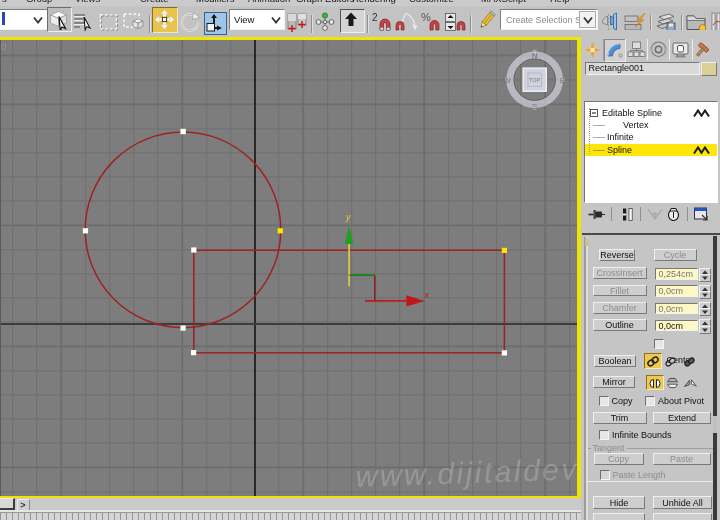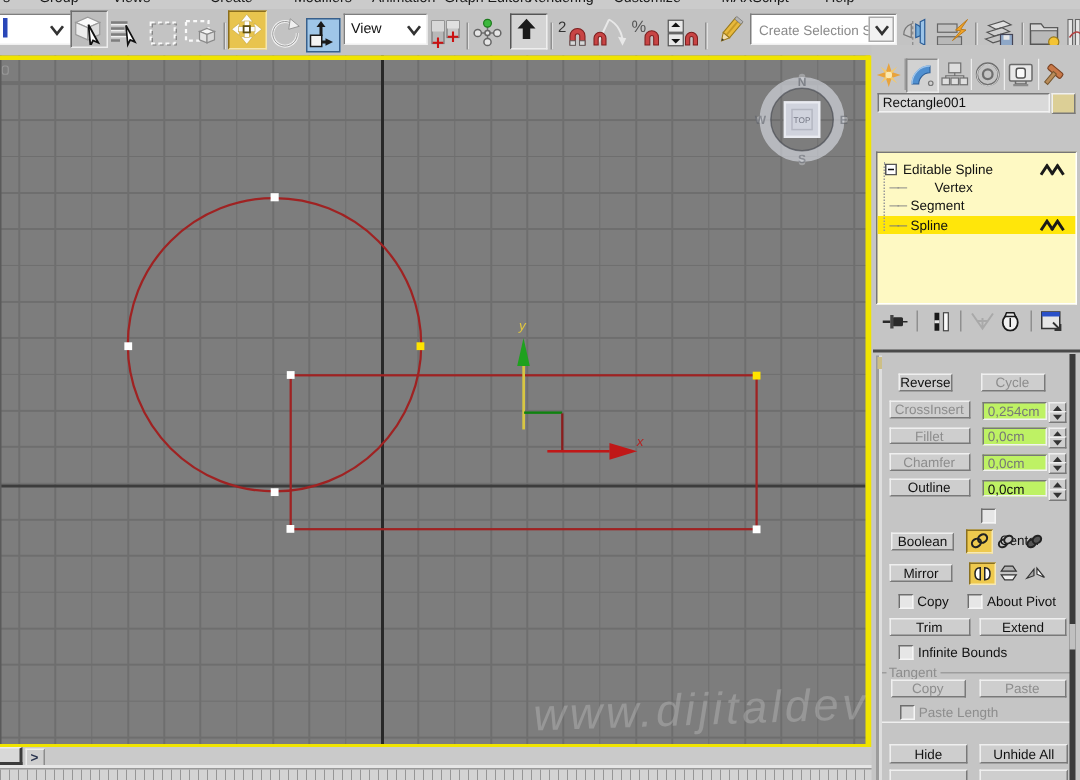--- a/index.html
+++ b/index.html
@@ -419,7 +419,7 @@
   <div class="abs" style="left:120.5px;top:32px;width:14px;height:12px;background:#dccf96;border-top:1px solid #efefef;border-left:1px solid #efefef;border-right:1px solid #797979;border-bottom:1px solid #797979;"></div>
 
 
-  <div class="abs" style="left:3.5px;top:71px;width:132px;height:99.5px;background:#fef9c3;border-top:1px solid #767676;border-left:1px solid #767676;border-right:1px solid #fff;border-bottom:1px solid #fff;overflow:hidden;font-size:9px;color:#111;">
+  <div class="abs" style="left:3.5px;top:71px;width:132px;height:99.5px;background:#ffffff;border-top:1px solid #767676;border-left:1px solid #767676;border-right:1px solid #fff;border-bottom:1px solid #fff;overflow:hidden;font-size:9px;color:#111;">
     <div class="abs" style="left:0;top:4.5px;width:132px;height:12.4px;">
       <svg class="abs" style="left:5px;top:2px;" width="8" height="8">
           <rect x="0.5" y="0.5" width="7" height="7" fill="#fff" stroke="#555" stroke-width="1"></rect>

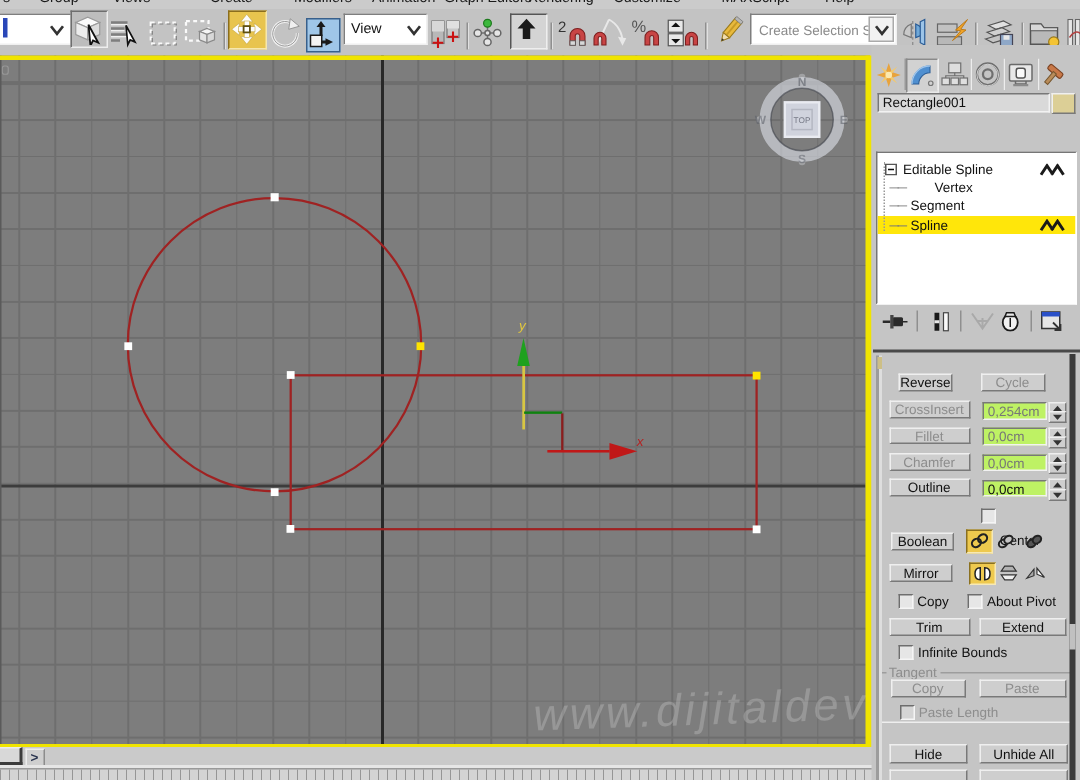--- a/index.html
+++ b/index.html
@@ -436,7 +436,7 @@
     </div>
     <div class="abs" style="left:0;top:29.3px;width:132px;height:12.4px;">
       <span class="abs" style="left:8px;top:1px;color:#888;letter-spacing:-1px;">──</span>
-      <span class="abs" style="left:22px;top:1px;">Segment</span>
+      <span class="abs" style="left:22px;top:1px;">Infinite</span>
     </div>
     <div class="abs" style="left:0;top:41.5px;width:132px;height:12.6px;background:#ffe60a;">
       <span class="abs" style="left:8px;top:1px;color:#777;letter-spacing:-1px;">──</span>

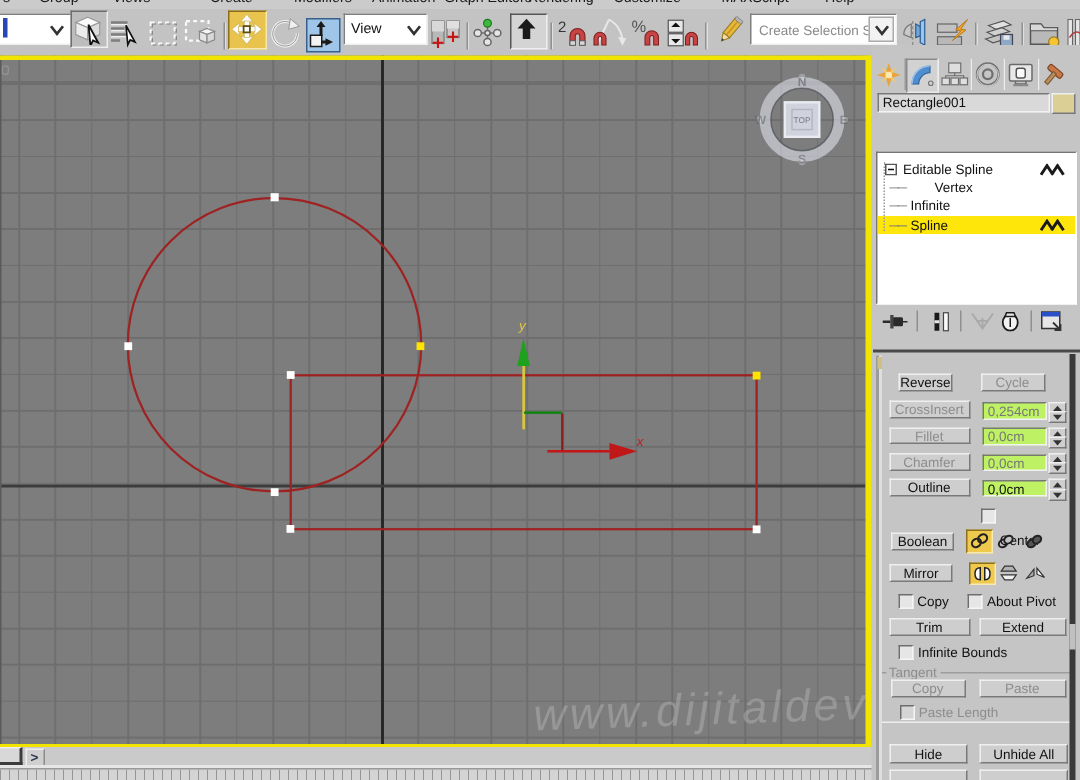--- a/index.html
+++ b/index.html
@@ -10,7 +10,7 @@
        border-right:1px solid #797979;border-bottom:1px solid #797979;
        font-size:9px;color:#111;text-align:center;line-height:10px;}
   .btn.dis{color:#8d8d8d;}
-  .fld{position:absolute;background:#bef264;border-top:1px solid #787878;border-left:1px solid #787878;
+  .fld{position:absolute;background:#fef9c3;border-top:1px solid #787878;border-left:1px solid #787878;
        border-right:1px solid #f2f2f2;border-bottom:1px solid #f2f2f2;
        font-size:9px;color:#111;text-align:left;padding-left:3px;line-height:10px;}
   .fld.dis{color:#777;}

